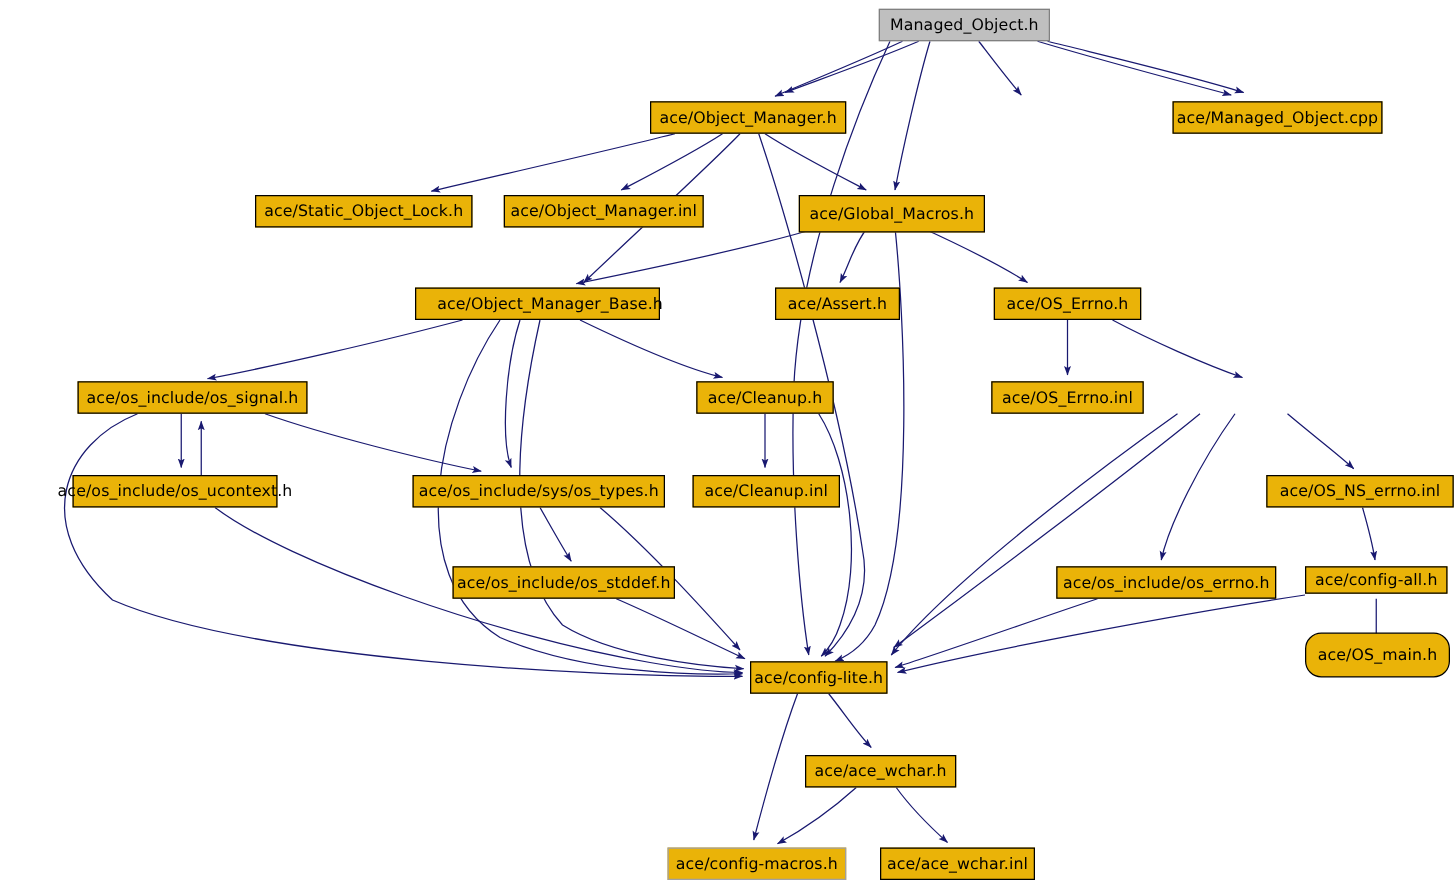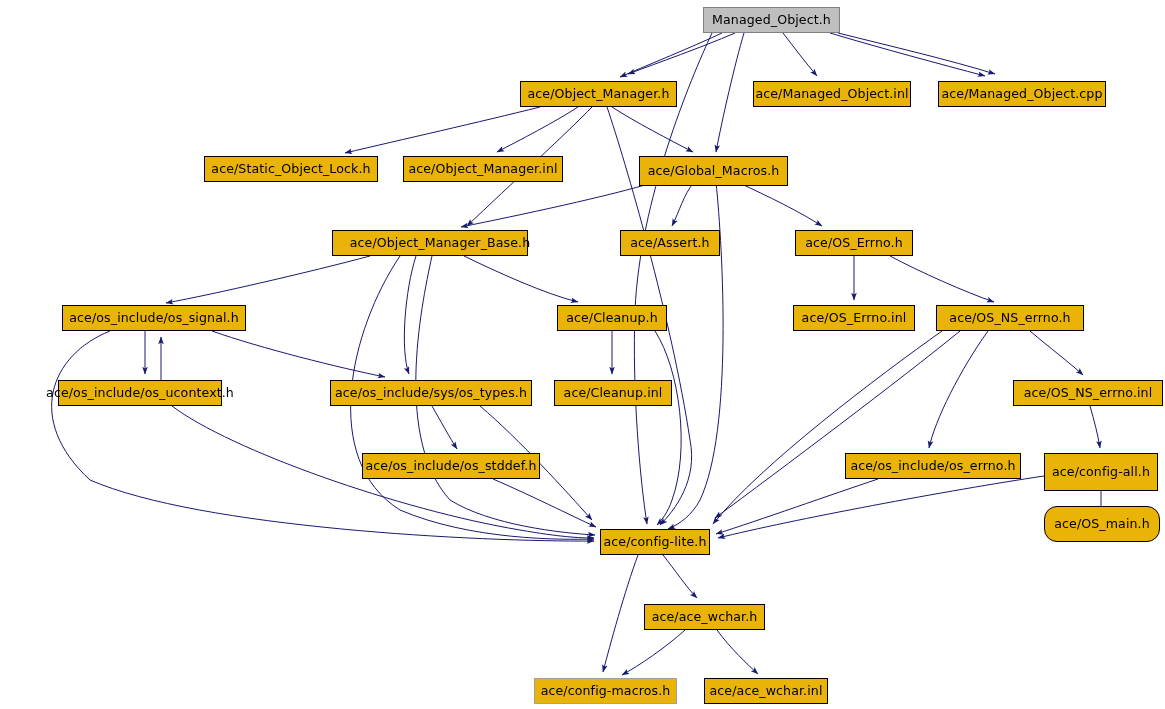--- a/index.html
+++ b/index.html
@@ -124,9 +124,6 @@
       <div class="graph-node" style="left: 520px; top: 81px; width: 157px; height: 26px;">
         <span class="node-label">ace/Object_Manager.h</span>
       </div>
-      <div class="graph-node" style="left: 753px; top: 81px; width: 158px; height: 26px;">
-        <span class="node-label">ace/Managed_Object.inl</span>
-      </div>
       <div class="graph-node" style="left: 938px; top: 81px; width: 168px; height: 26px;">
         <span class="node-label">ace/Managed_Object.cpp</span>
       </div>

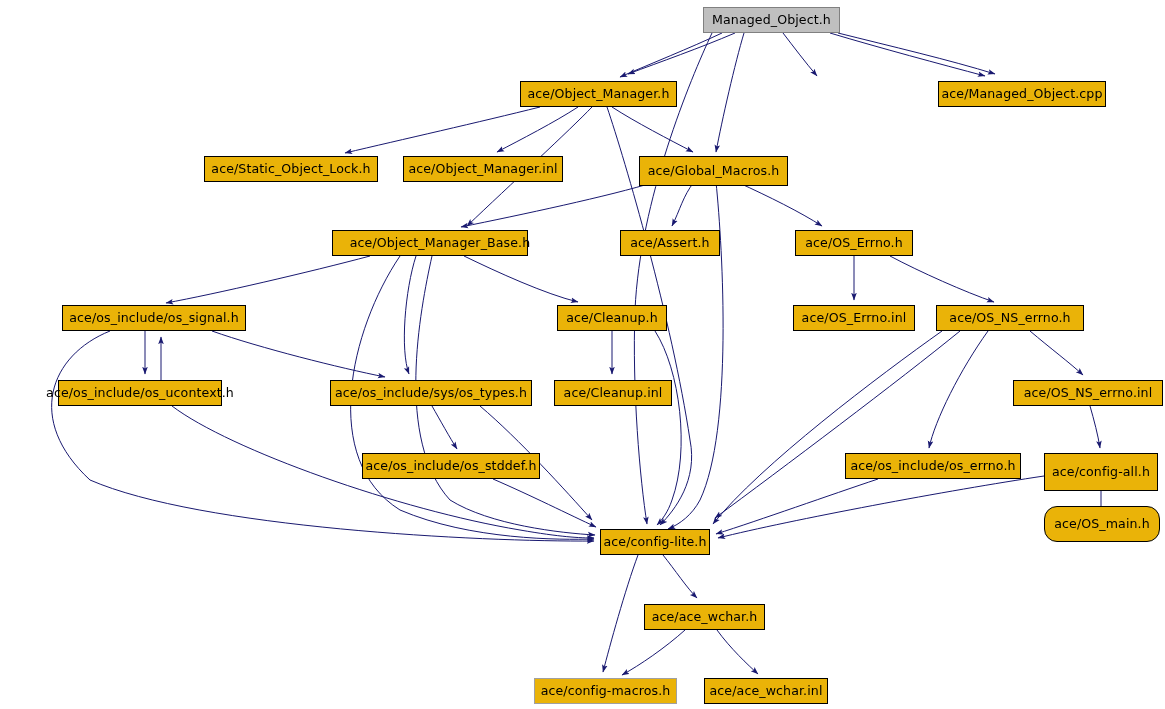--- a/index.html
+++ b/index.html
@@ -154,9 +154,6 @@
       <div class="graph-node" style="left: 793px; top: 305px; width: 122px; height: 26px;">
         <span class="node-label">ace/OS_Errno.inl</span>
       </div>
-      <div class="graph-node" style="left: 936px; top: 305px; width: 148px; height: 26px;">
-        <span class="node-label">ace/OS_NS_errno.h</span>
-      </div>
       <div class="graph-node" style="left: 58px; top: 380px; width: 164px; height: 26px;">
         <span class="node-label">ace/os_include/os_ucontext.h</span>
       </div>

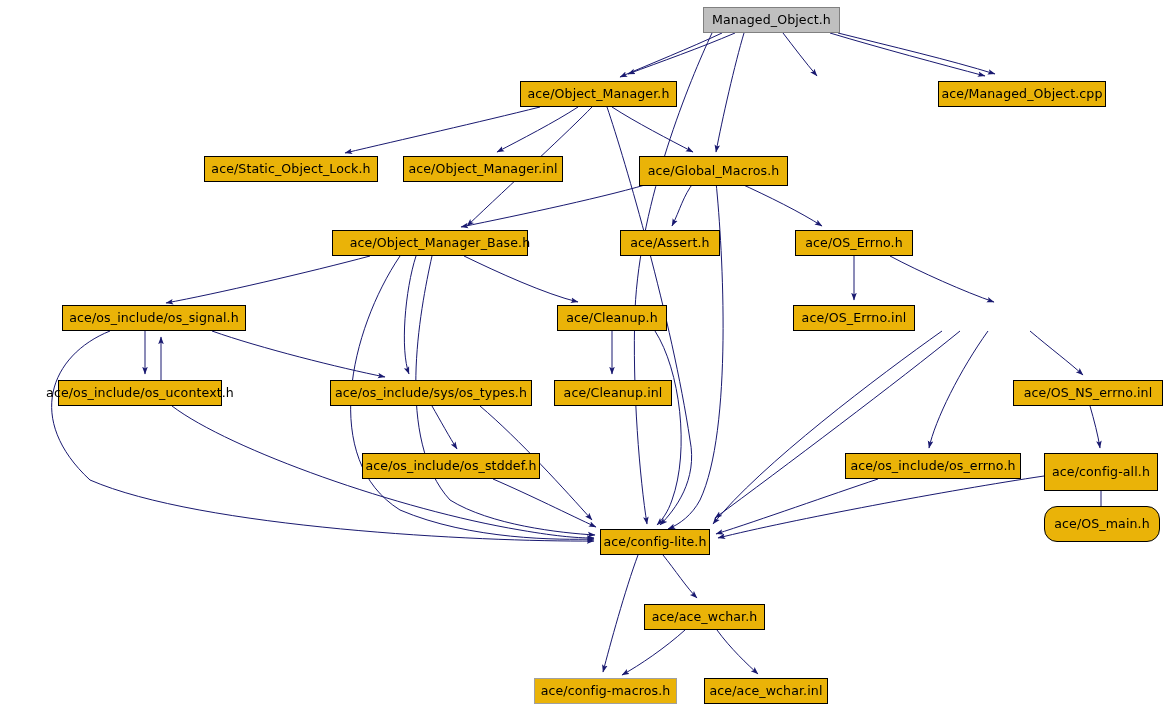--- a/index.html
+++ b/index.html
@@ -172,7 +172,7 @@
       <div class="graph-node" style="left: 845px; top: 453px; width: 176px; height: 26px;">
         <span class="node-label">ace/os_include/os_errno.h</span>
       </div>
-      <div class="graph-node" style="left: 1044px; top: 453px; width: 114px; height: 38px;">
+      <div class="graph-node" style="left: 1044px; top: 453px; width: 114px; height: 22px;">
         <span class="node-label">ace/config-all.h</span>
       </div>
       <div class="graph-node" style="left: 600px; top: 529px; width: 110px; height: 26px;">

